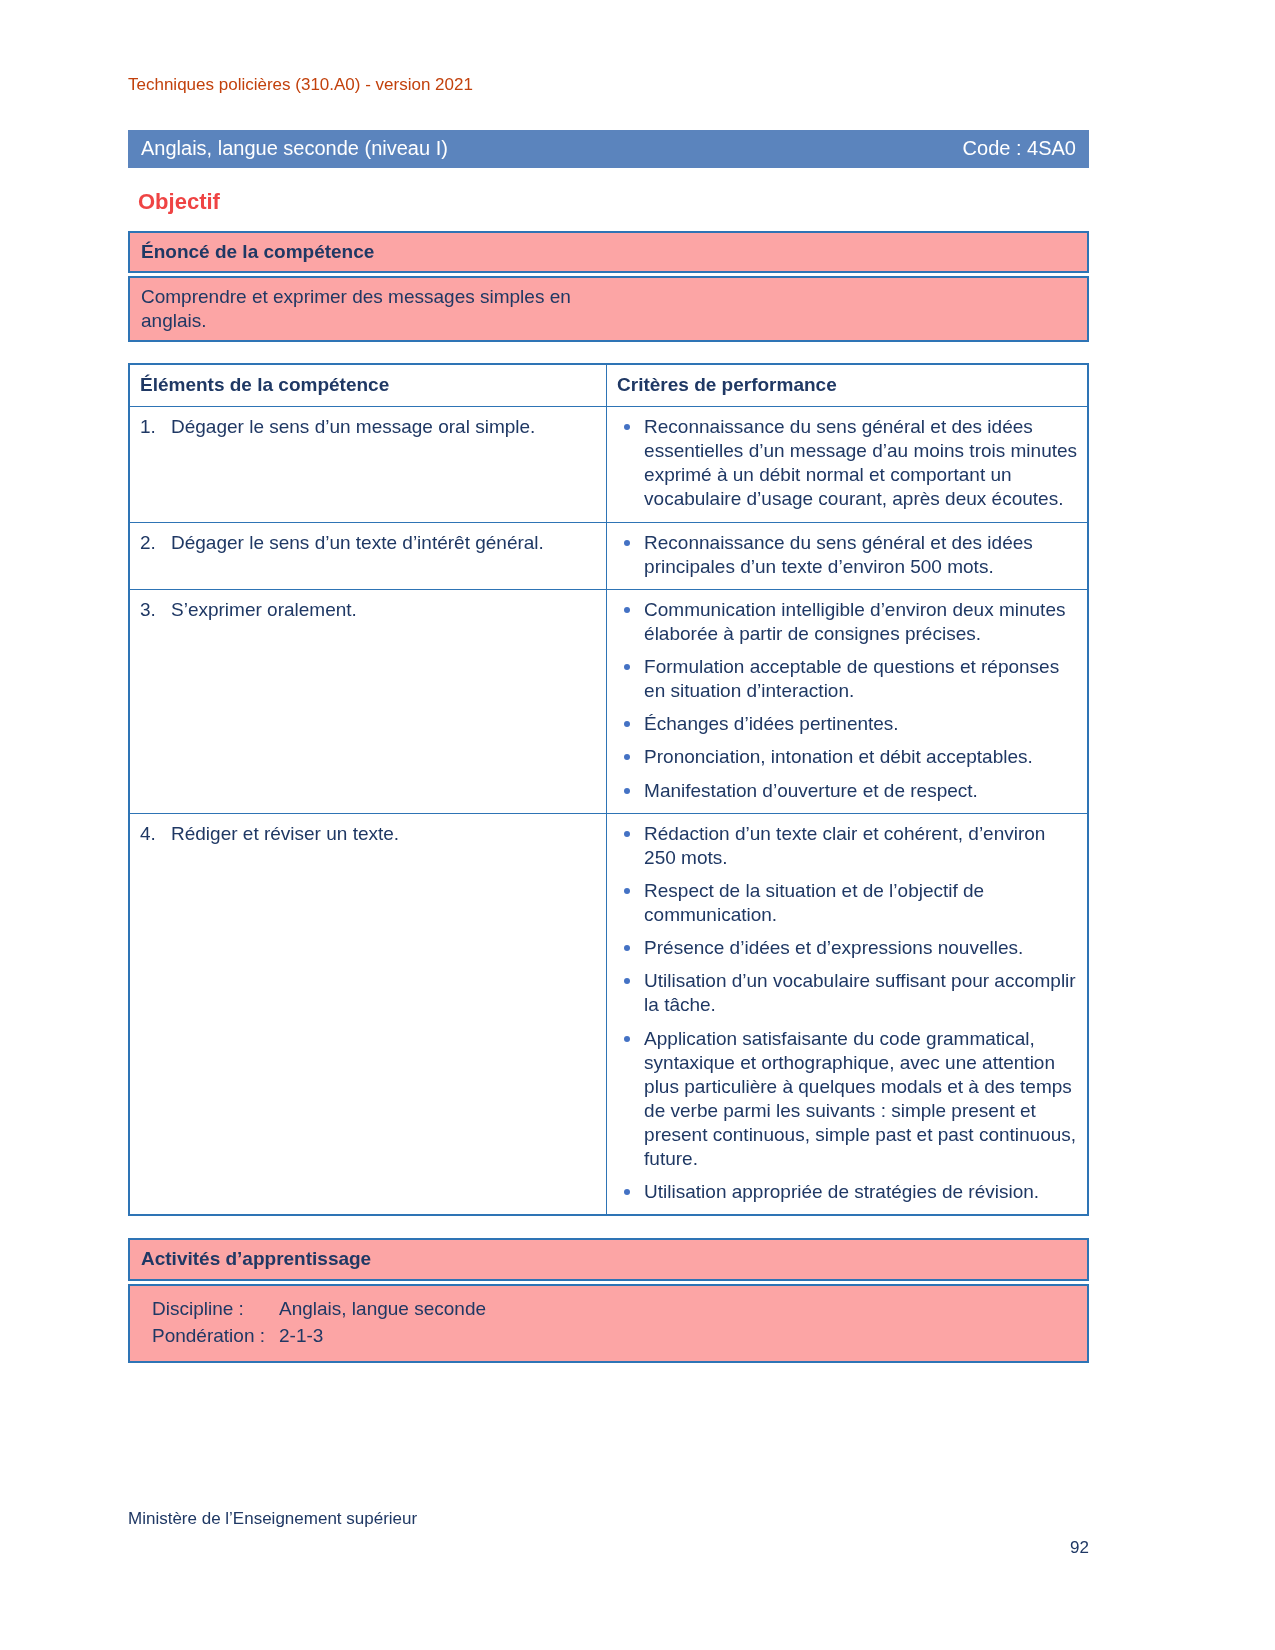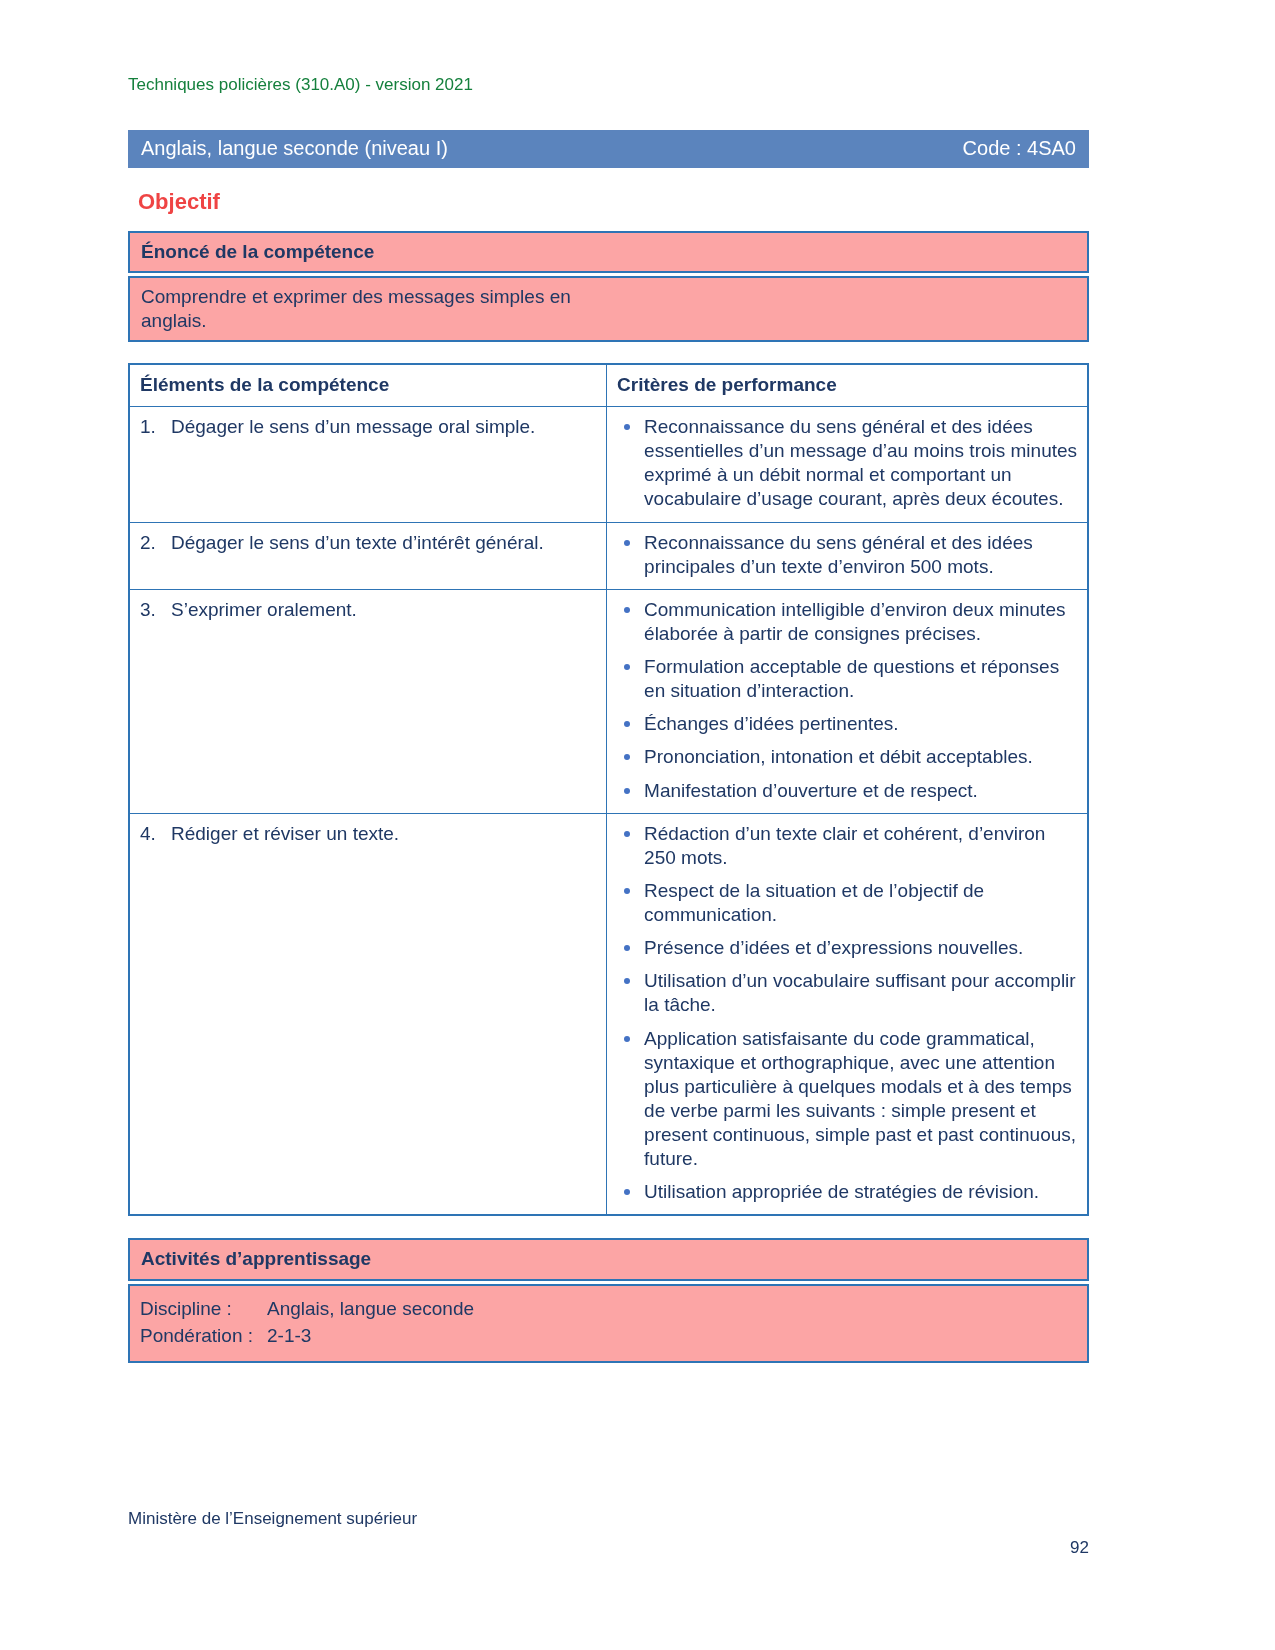--- a/index.html
+++ b/index.html
@@ -14,7 +14,7 @@
   }
   .page { position: absolute; inset: 0; padding: 74px 186px 0 128px; }
 
-  .doc-header { font-size: 17px; color: #15803d; }
+  .doc-header { font-size: 17px; color: #c2410c; }
 
   .banner {
     margin-top: 34px;

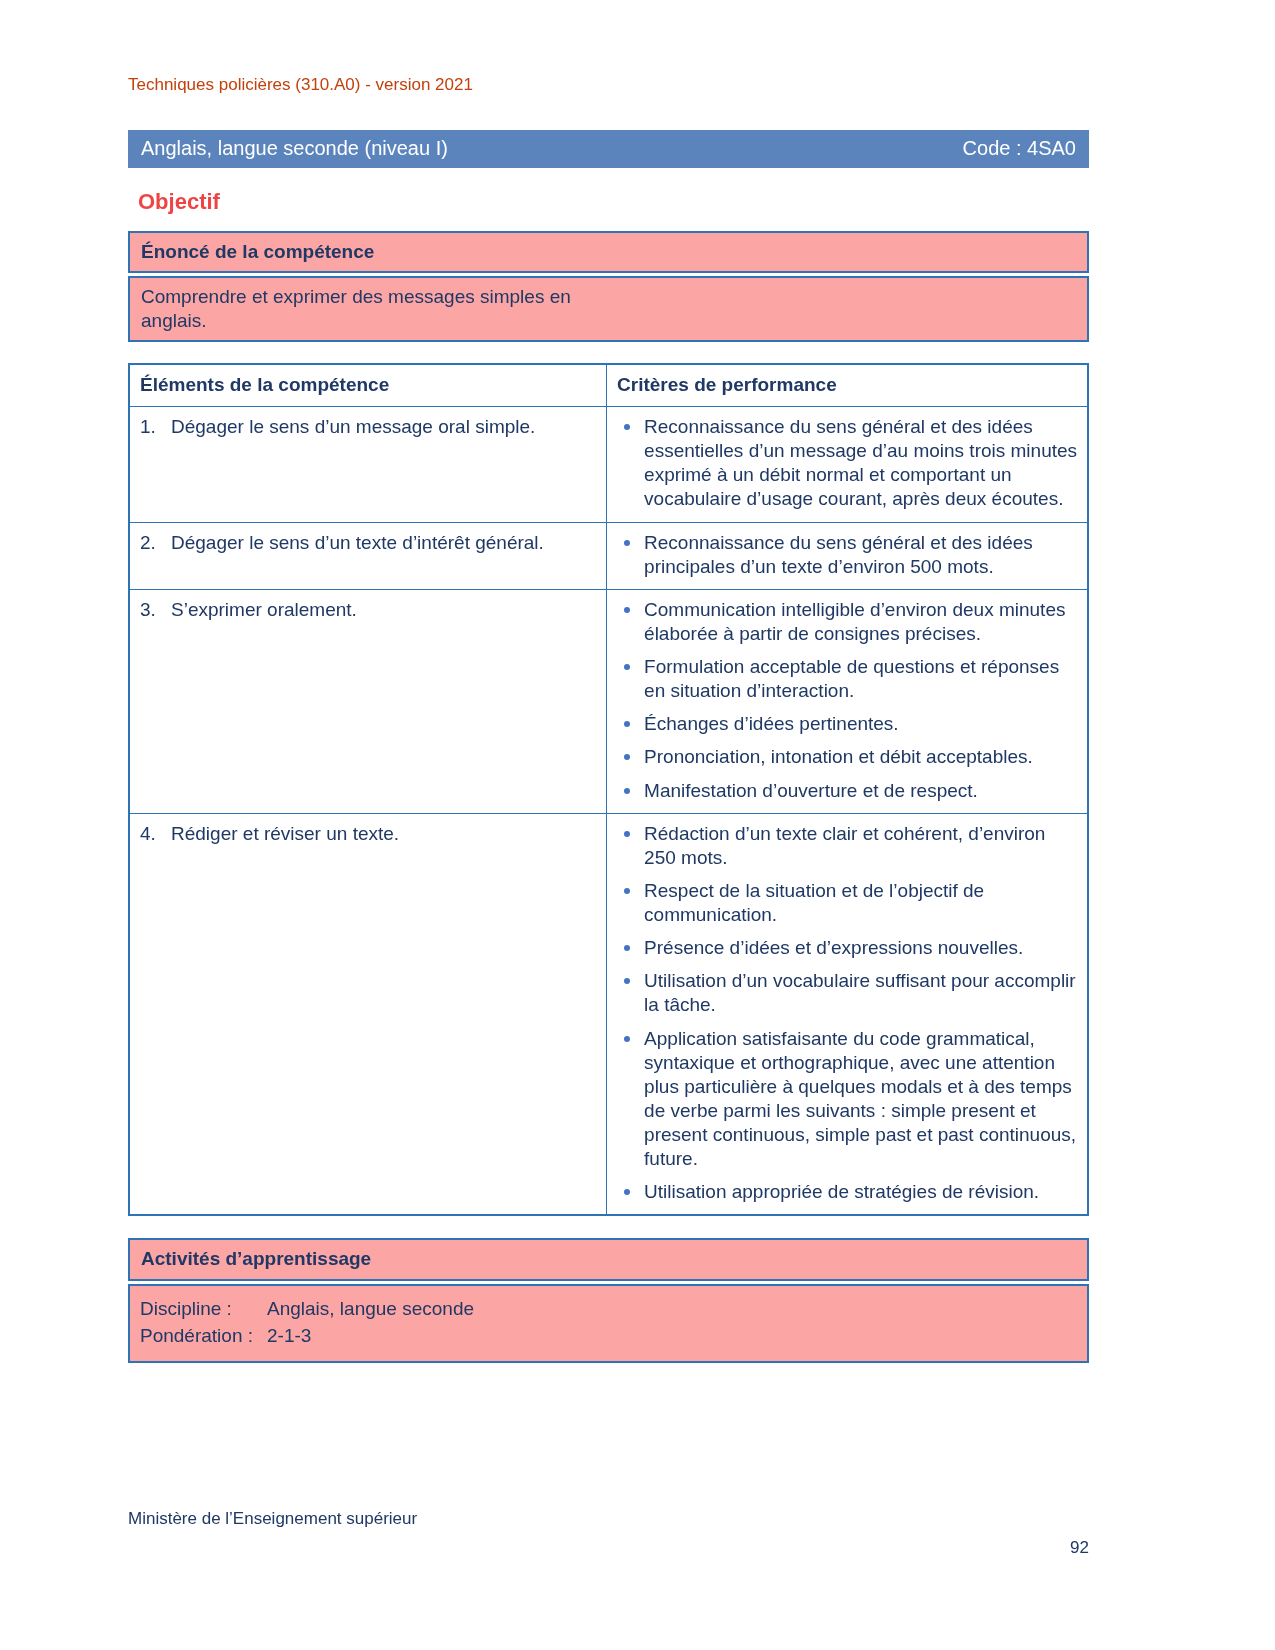--- a/index.html
+++ b/index.html
@@ -74,7 +74,7 @@
 
   .activities-body { padding: 9px 11px 12px 10px; }
   .act-row { display: flex; line-height: 27px; }
-  .act-label { flex: 0 0 127px; }
+  .act-label { flex: 0 0 127px; margin-left: 12px; }
 
   .doc-footer { position: absolute; left: 128px; right: 186px; top: 1508px; font-size: 17px; }
   .footer-line { text-align: left; }

